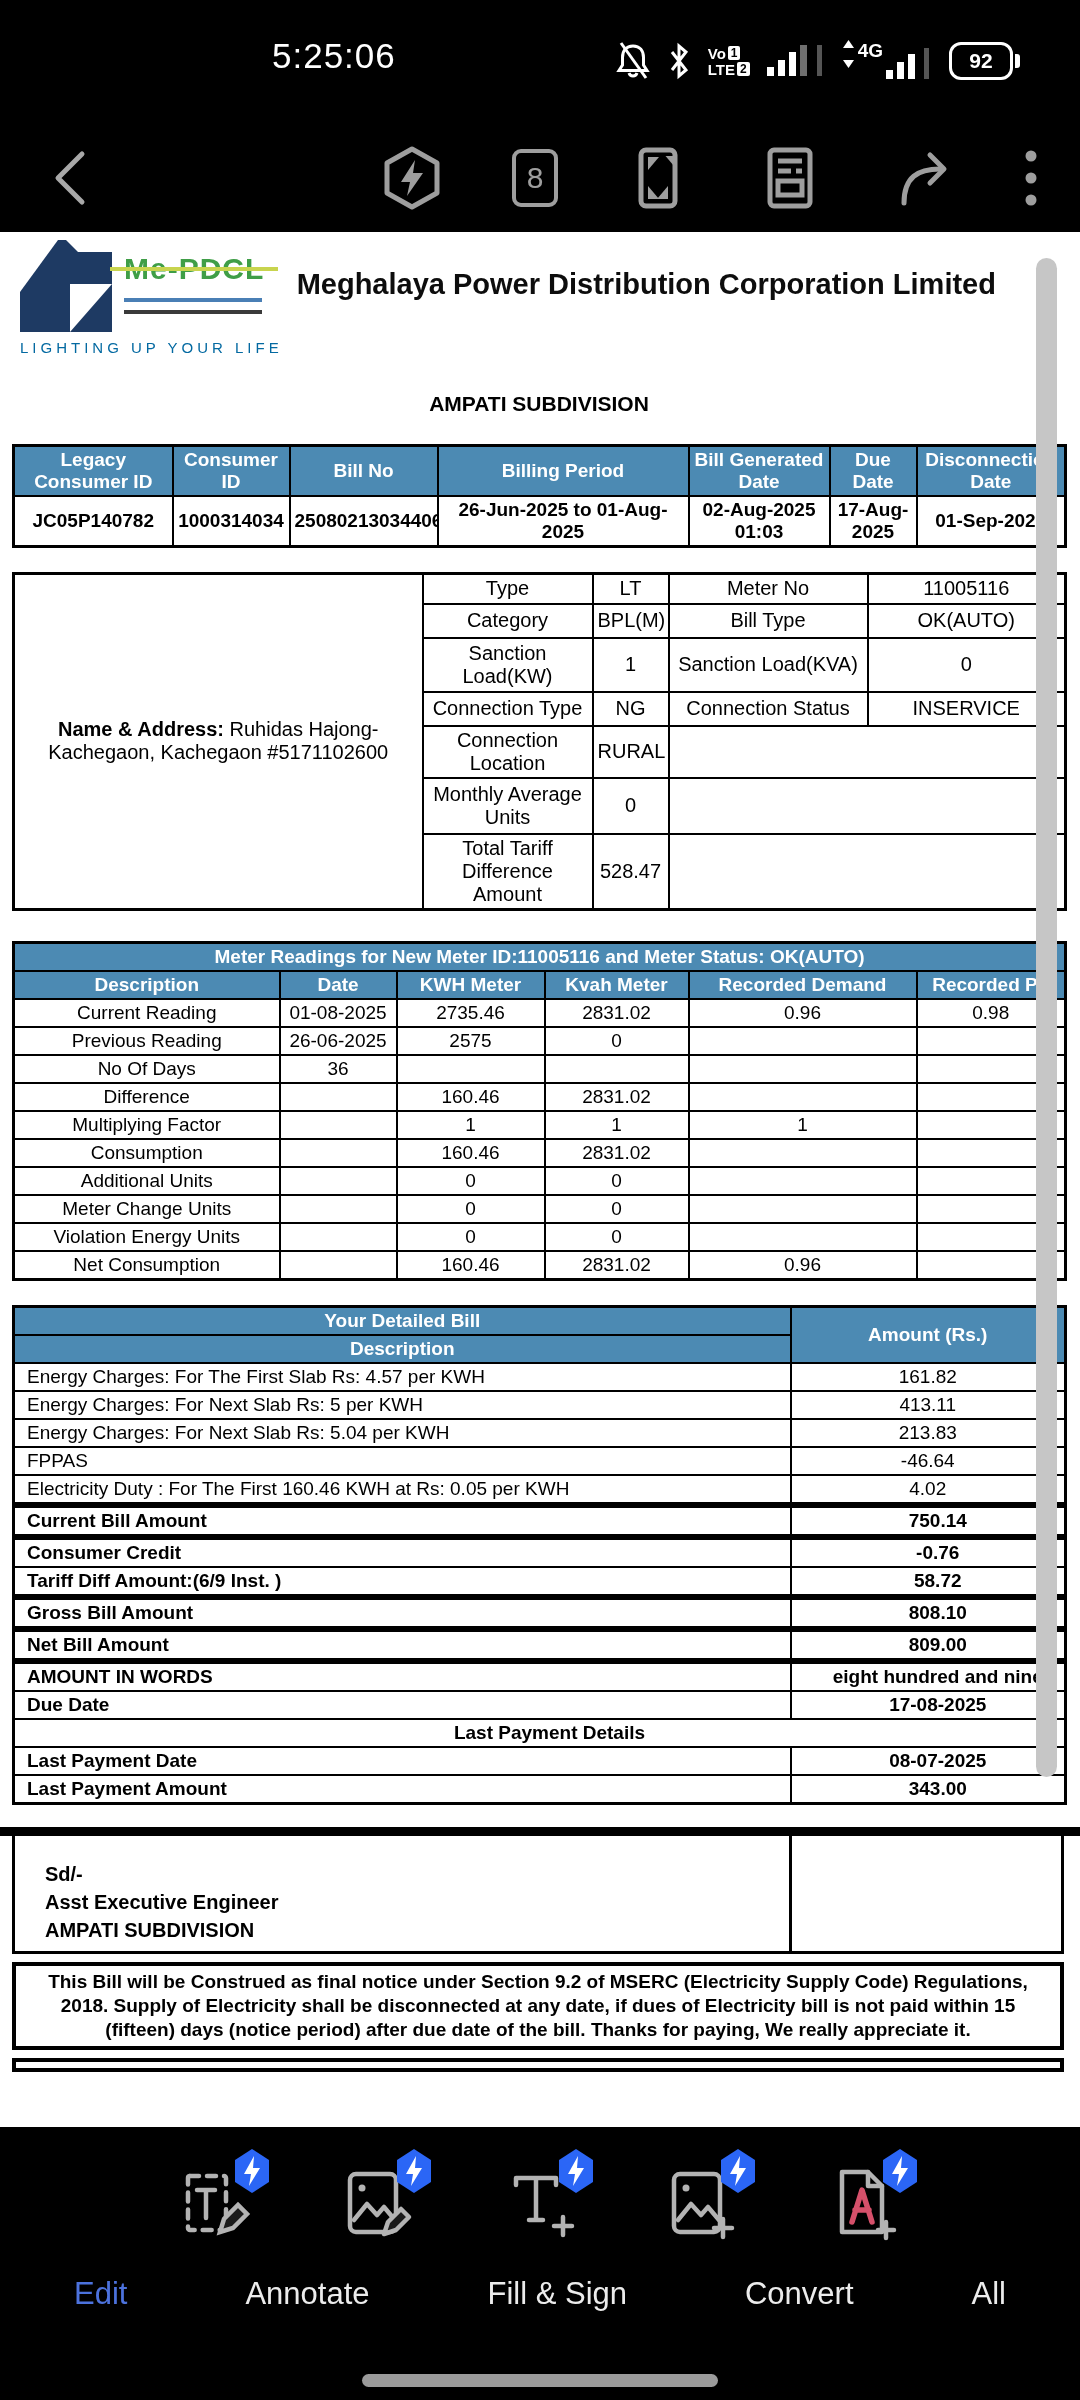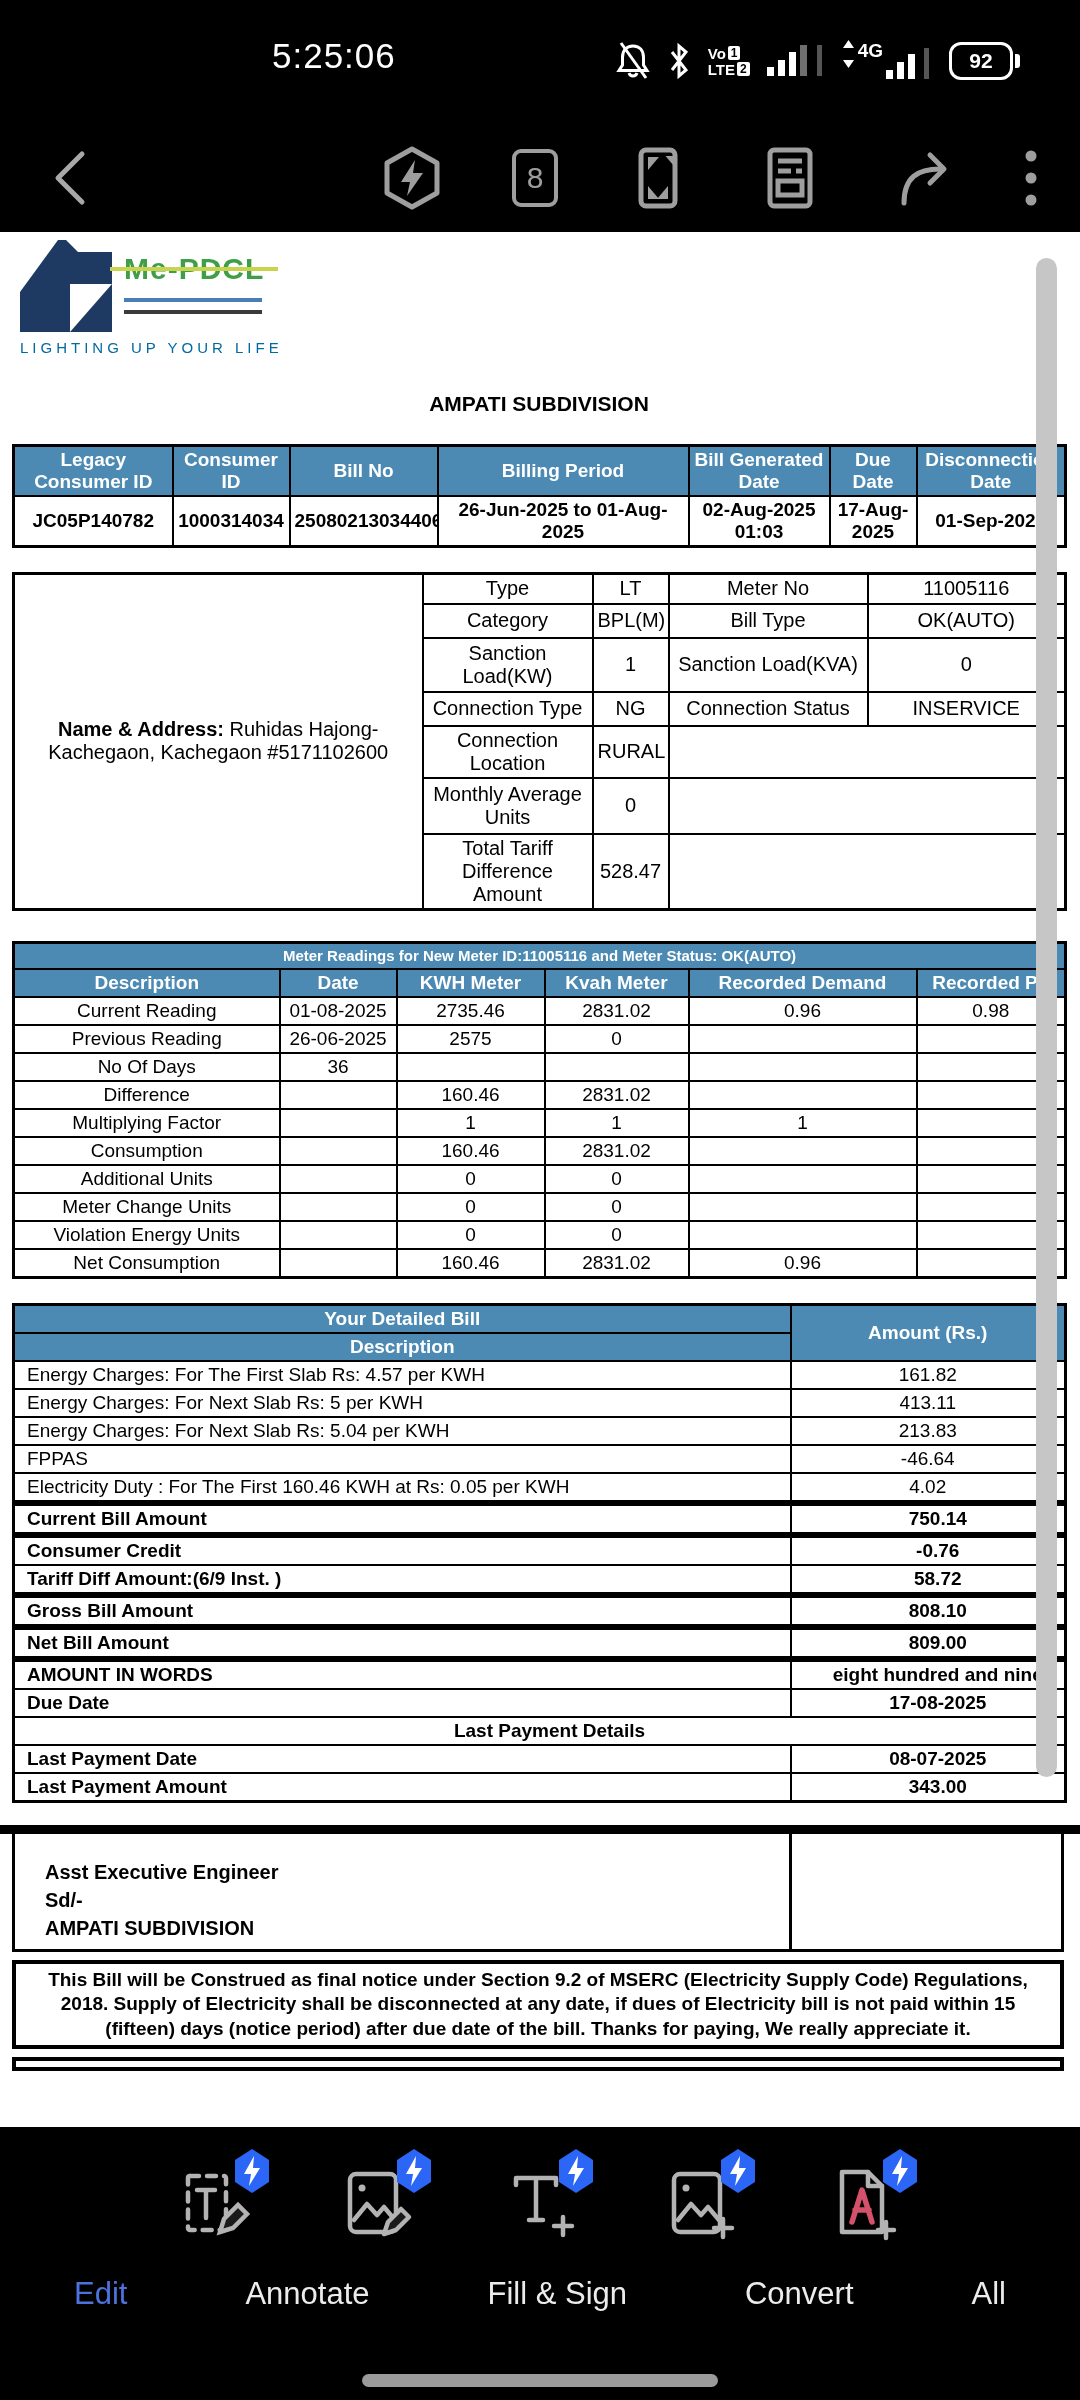--- a/index.html
+++ b/index.html
@@ -219,6 +219,7 @@
           </div>
           <div class="tagline">LIGHTING UP YOUR LIFE</div>
         </div>
+        <div class="company">Meghalaya Power Distribution Corporation  Limited</div>
       </div>
 
       <div class="subdivision">AMPATI SUBDIVISION</div>

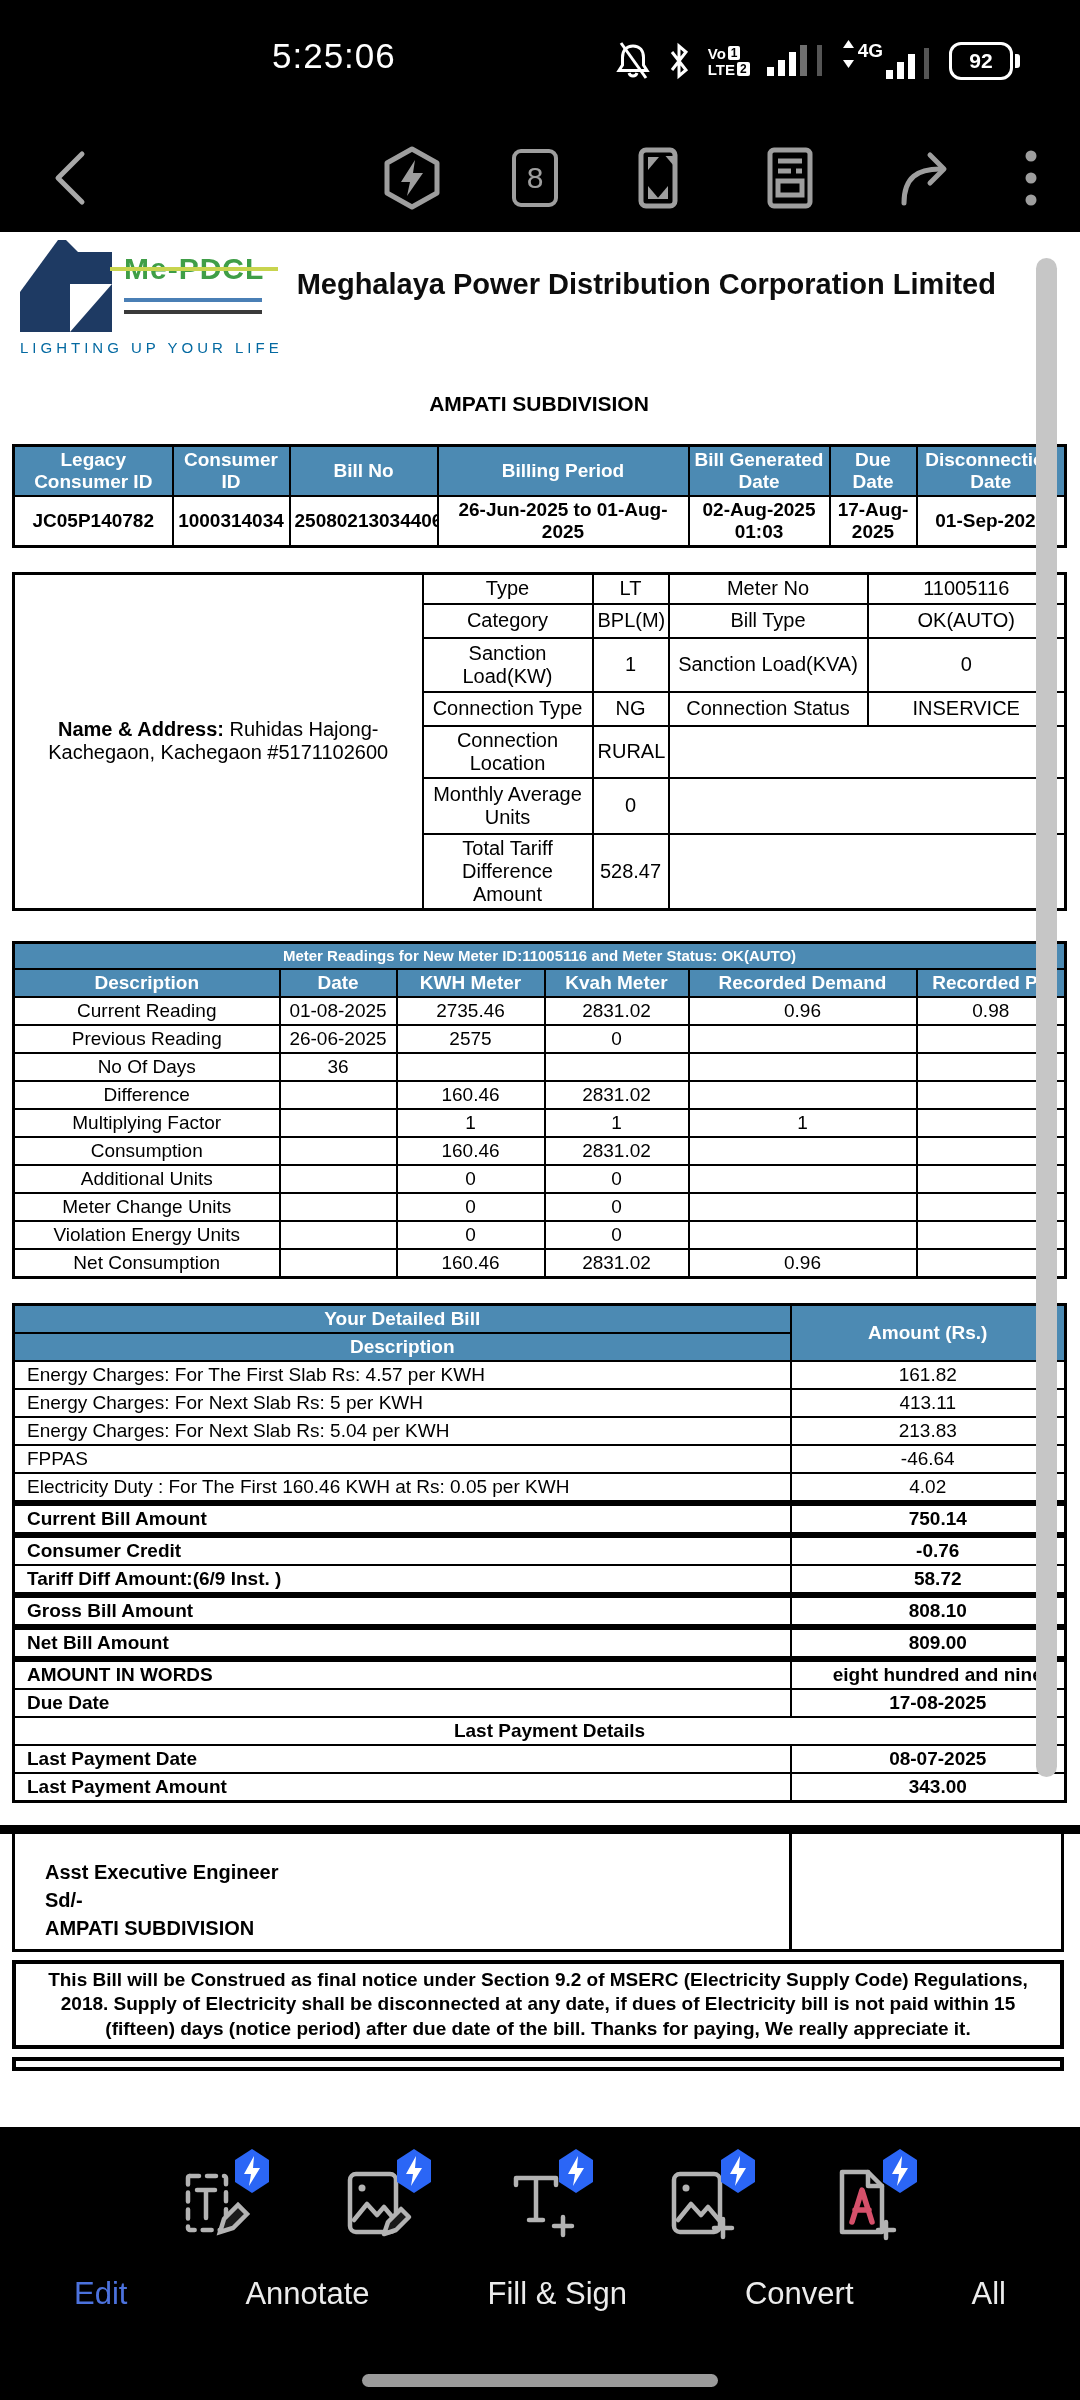--- a/index.html
+++ b/index.html
@@ -50,7 +50,7 @@
   .name-cell { font-size:21px; padding:0 14px; }
 
   #meter-table { margin-top:30px; }
-  #meter-table .title-row th { height:27px; font-size:15px;text-align:center; }
+  #meter-table .title-row th { height:27px; font-size:19px;text-align:center; }
   #meter-table .head-row th { height:28px; }
   #meter-table td { height:28px; }
 

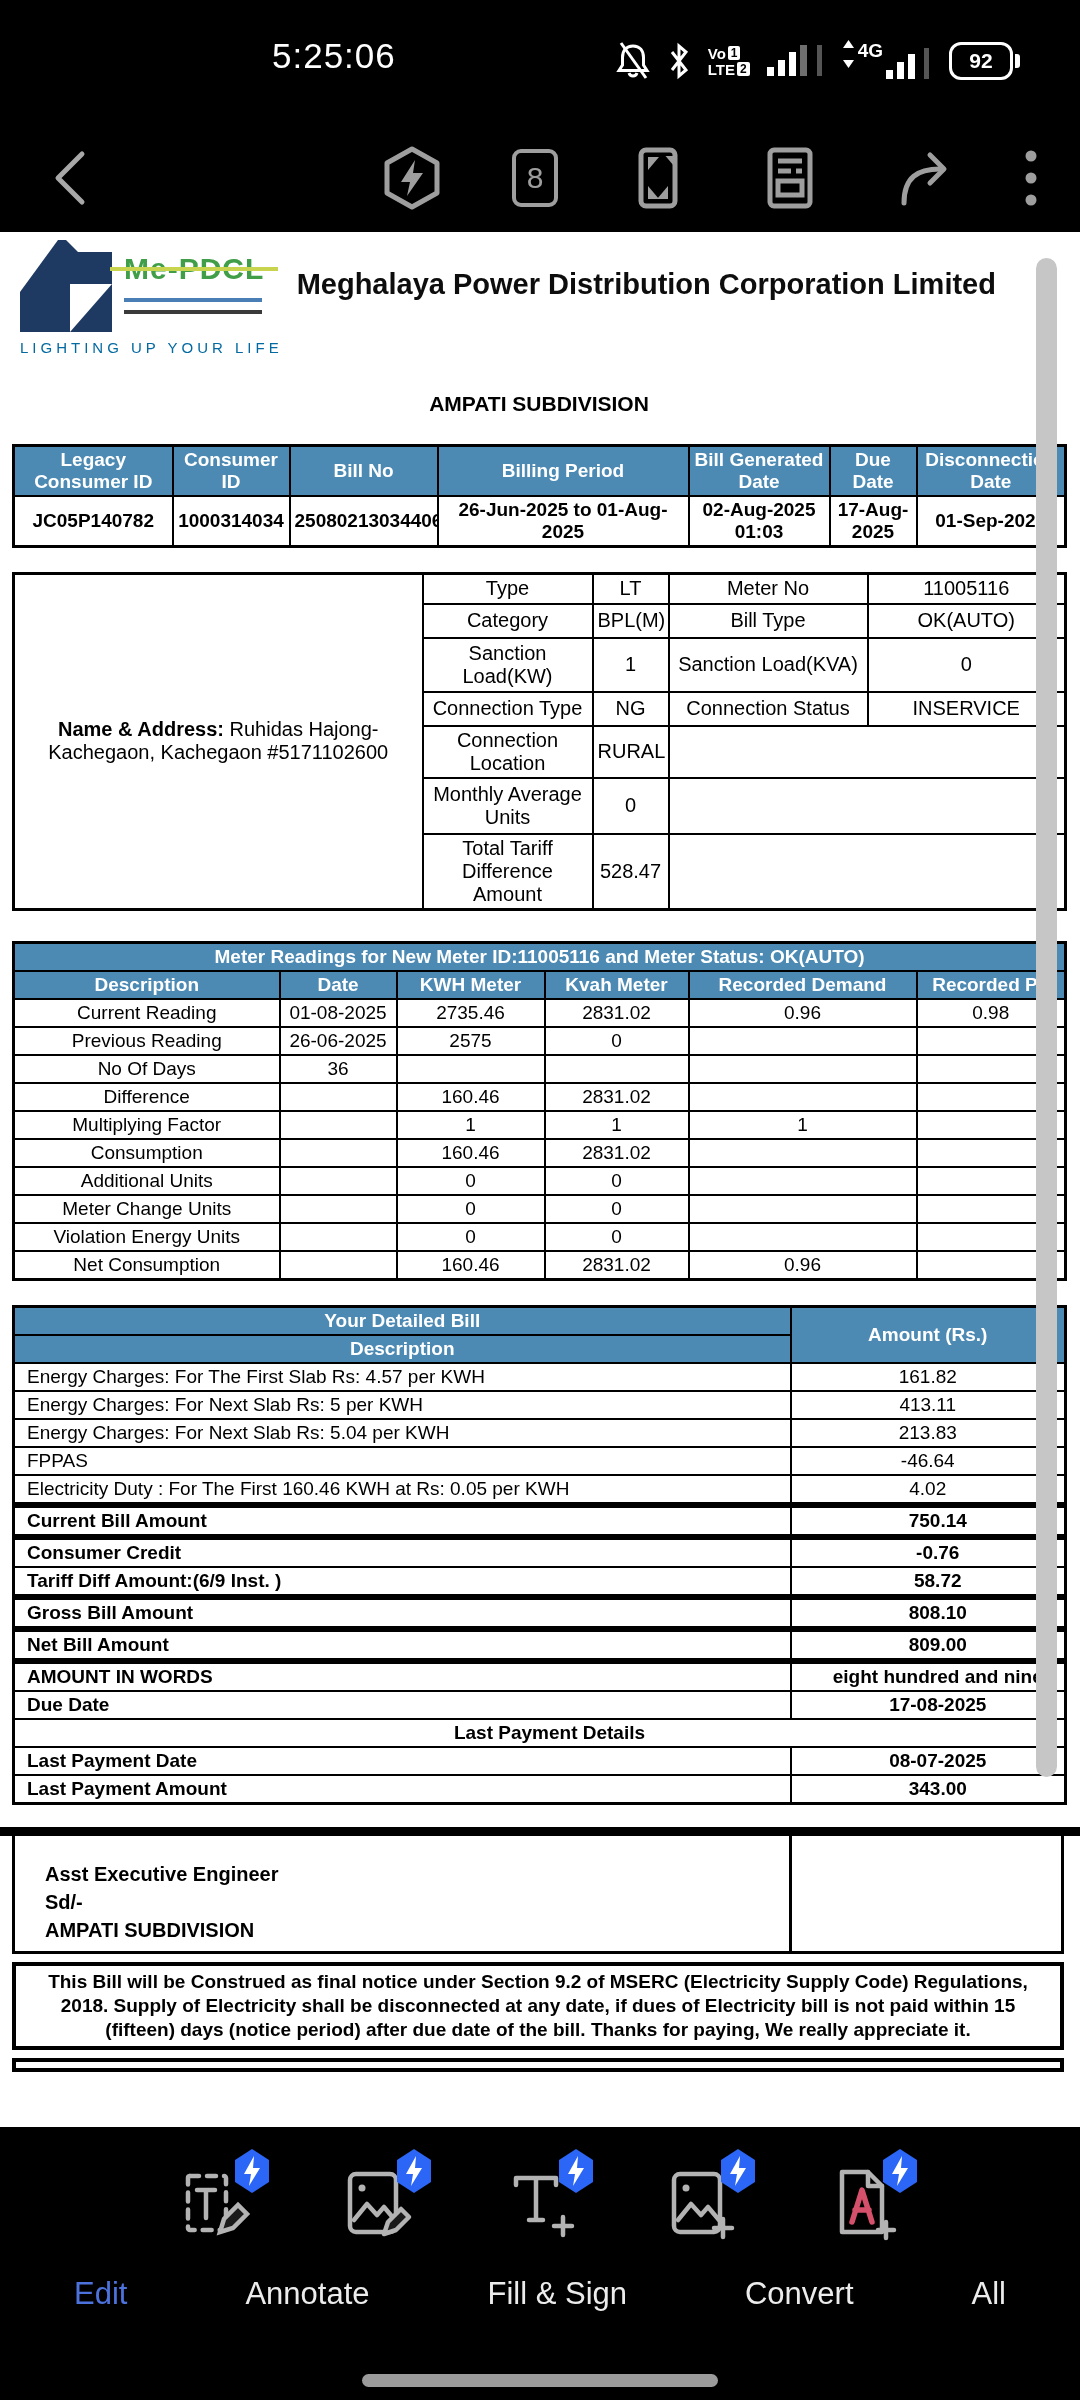--- a/index.html
+++ b/index.html
@@ -496,8 +496,8 @@
       <div class="divider"></div>
       <div class="sig-box">
         <div class="sig-left" id="sig-lines">
+            <div>Sd/-</div>
             <div>Asst Executive Engineer</div>
-            <div>Sd/-</div>
             <div>AMPATI SUBDIVISION</div>
           </div>
         <div class="sig-right"></div>

